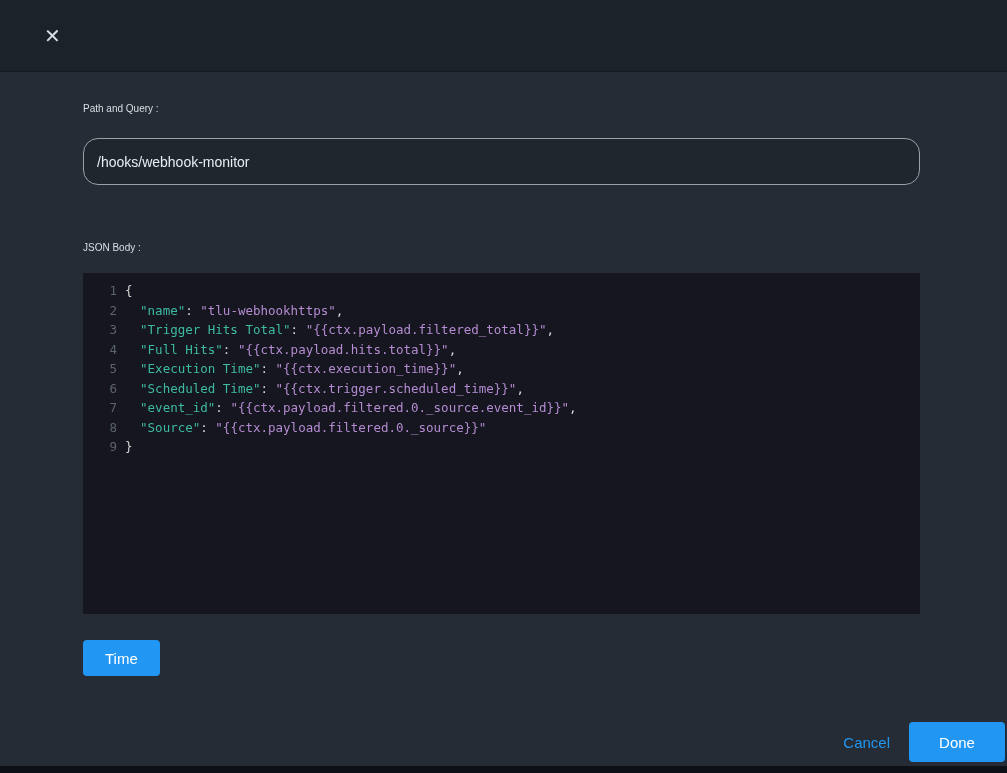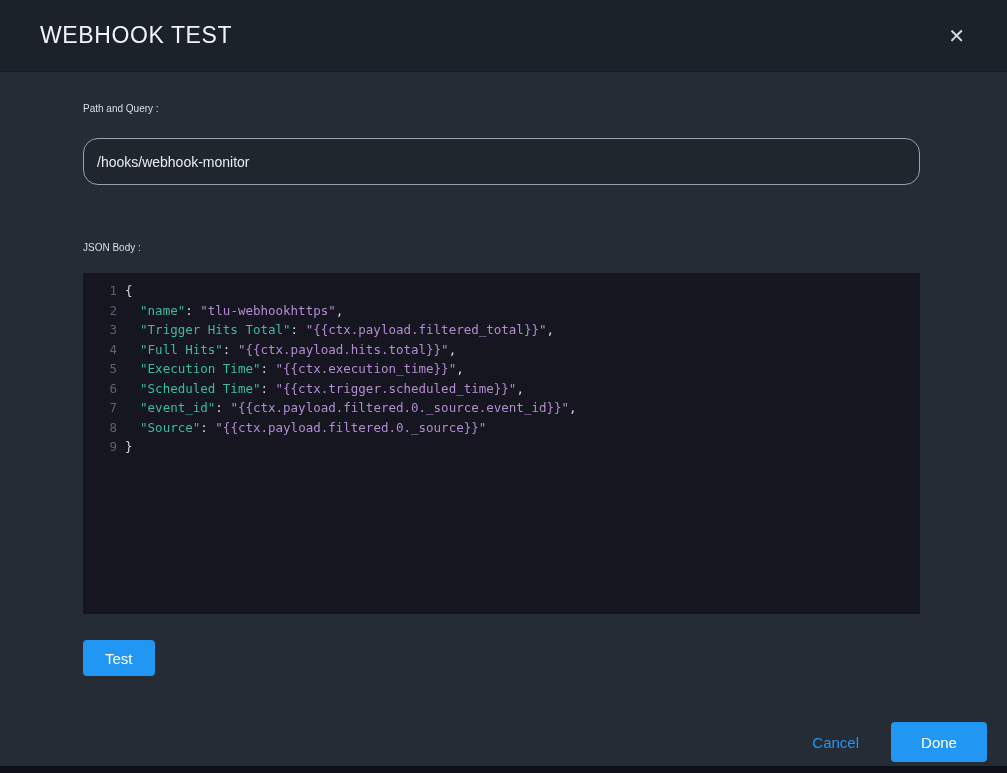--- a/index.html
+++ b/index.html
@@ -138,7 +138,6 @@
 <div class="modal">
 
   <header class="modal-header">
-    <h1 class="modal-title">WEBHOOK TEST</h1>
     <span class="close">✕</span>
   </header>
 

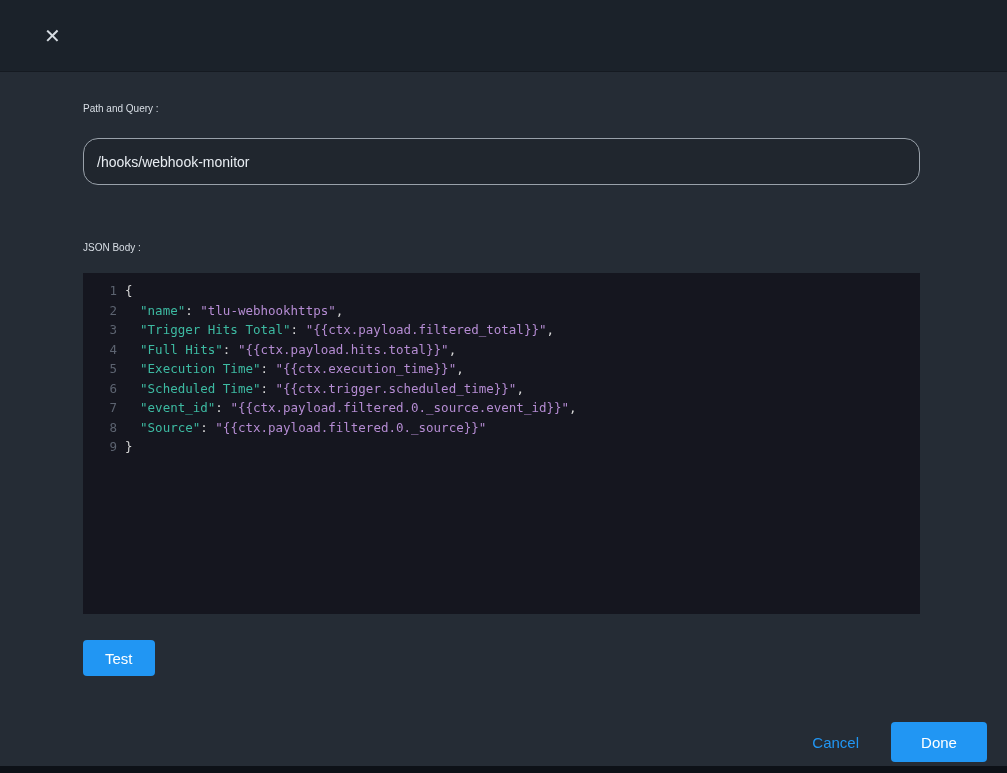--- a/index.html
+++ b/index.html
@@ -151,7 +151,7 @@
 
     <div class="editor"><div class="code-line"><span class="line-num">1</span><span class="line-content"><span class="tok-punct">{</span></span></div><div class="code-line"><span class="line-num">2</span><span class="line-content"><span class="tok-ws">  </span><span class="tok-key">"name"</span><span class="tok-punct">: </span><span class="tok-str">"tlu-webhookhttps"</span><span class="tok-punct">,</span></span></div><div class="code-line"><span class="line-num">3</span><span class="line-content"><span class="tok-ws">  </span><span class="tok-key">"Trigger Hits Total"</span><span class="tok-punct">: </span><span class="tok-str">"{{ctx.payload.filtered_total}}"</span><span class="tok-punct">,</span></span></div><div class="code-line"><span class="line-num">4</span><span class="line-content"><span class="tok-ws">  </span><span class="tok-key">"Full Hits"</span><span class="tok-punct">: </span><span class="tok-str">"{{ctx.payload.hits.total}}"</span><span class="tok-punct">,</span></span></div><div class="code-line"><span class="line-num">5</span><span class="line-content"><span class="tok-ws">  </span><span class="tok-key">"Execution Time"</span><span class="tok-punct">: </span><span class="tok-str">"{{ctx.execution_time}}"</span><span class="tok-punct">,</span></span></div><div class="code-line"><span class="line-num">6</span><span class="line-content"><span class="tok-ws">  </span><span class="tok-key">"Scheduled Time"</span><span class="tok-punct">: </span><span class="tok-str">"{{ctx.trigger.scheduled_time}}"</span><span class="tok-punct">,</span></span></div><div class="code-line"><span class="line-num">7</span><span class="line-content"><span class="tok-ws">  </span><span class="tok-key">"event_id"</span><span class="tok-punct">: </span><span class="tok-str">"{{ctx.payload.filtered.0._source.event_id}}"</span><span class="tok-punct">,</span></span></div><div class="code-line"><span class="line-num">8</span><span class="line-content"><span class="tok-ws">  </span><span class="tok-key">"Source"</span><span class="tok-punct">: </span><span class="tok-str">"{{ctx.payload.filtered.0._source}}"</span></span></div><div class="code-line"><span class="line-num">9</span><span class="line-content"><span class="tok-punct">}</span></span></div></div>
 
-    <button class="test-btn">Test</button>
+    <button class="test-btn">Time</button>
 
   </div>
 

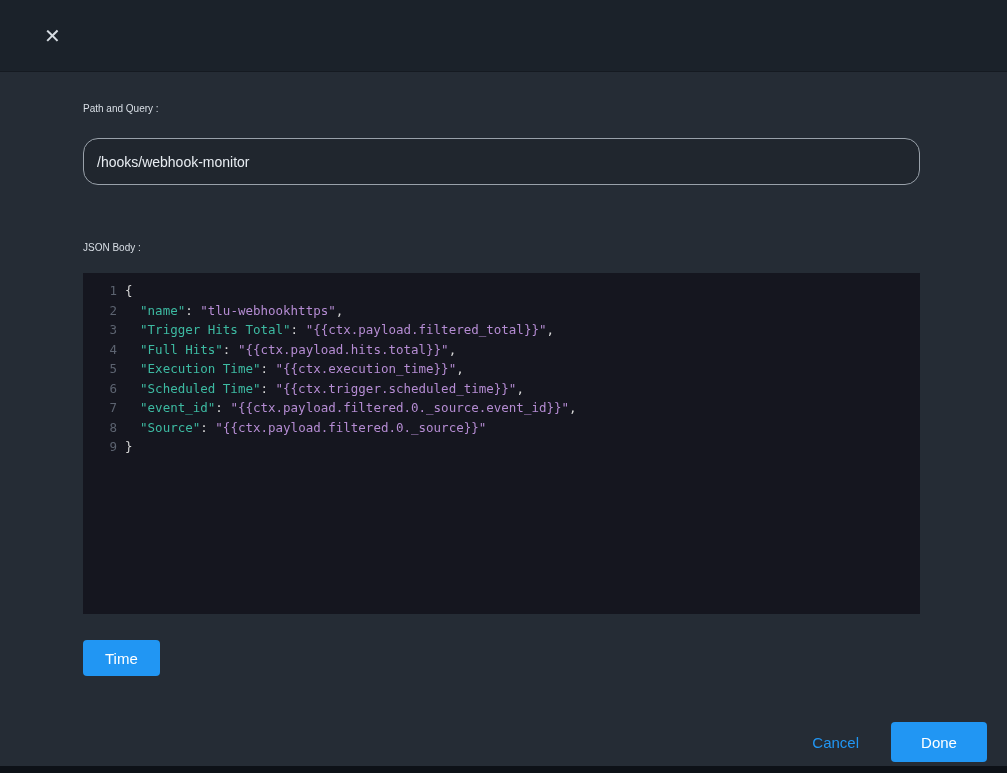--- a/index.html
+++ b/index.html
@@ -104,8 +104,8 @@
     display: flex;
     align-items: center;
     justify-content: flex-end;
-    gap: 32px;
-    padding-right: 20px;
+    gap: 19px;
+    padding-right: 2px;
     flex-shrink: 0;
   }
   .cancel {

